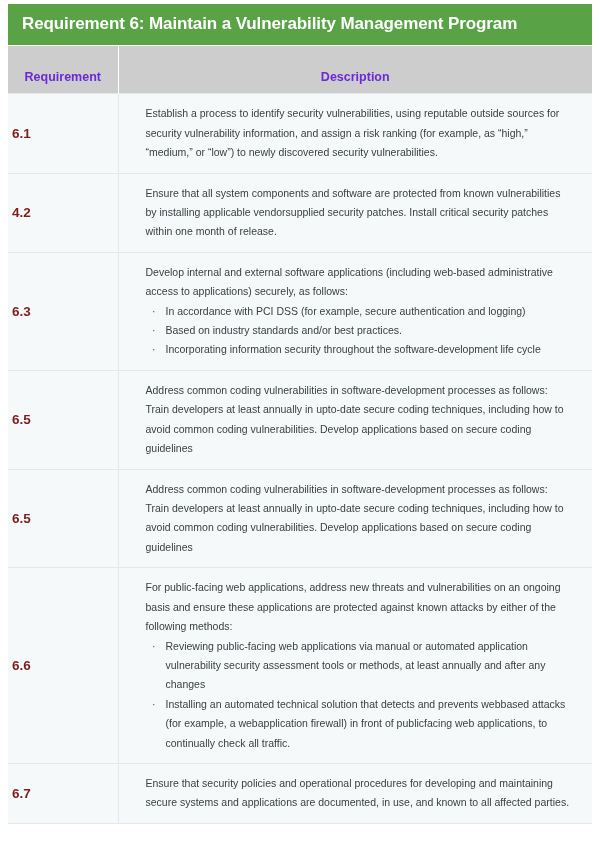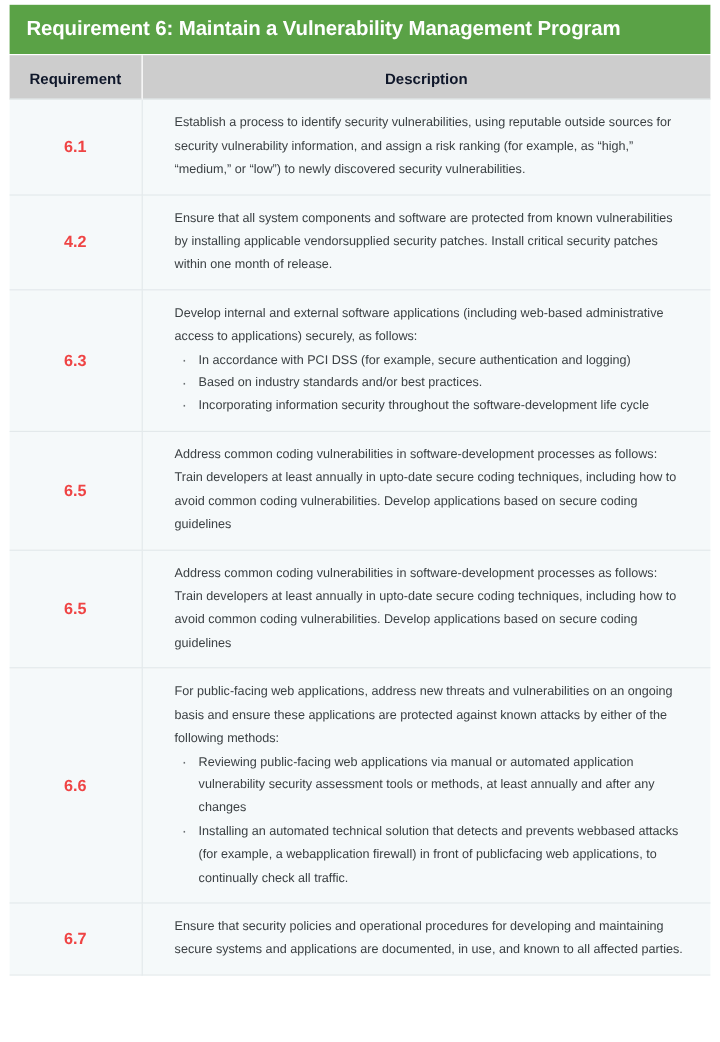--- a/index.html
+++ b/index.html
@@ -56,10 +56,10 @@
 
   .req-table thead th {
     background: #cdcdcd;
-    color: #0f172a;
+    color: #6d28d9;
     font-size: 12.5px;
     font-weight: bold;
-    padding: 13px 6px 9px 6px;
+    padding: 24px 6px 9px 6px;
     border-right: 1px solid #ffffff;
     text-align: center;
     vertical-align: middle;

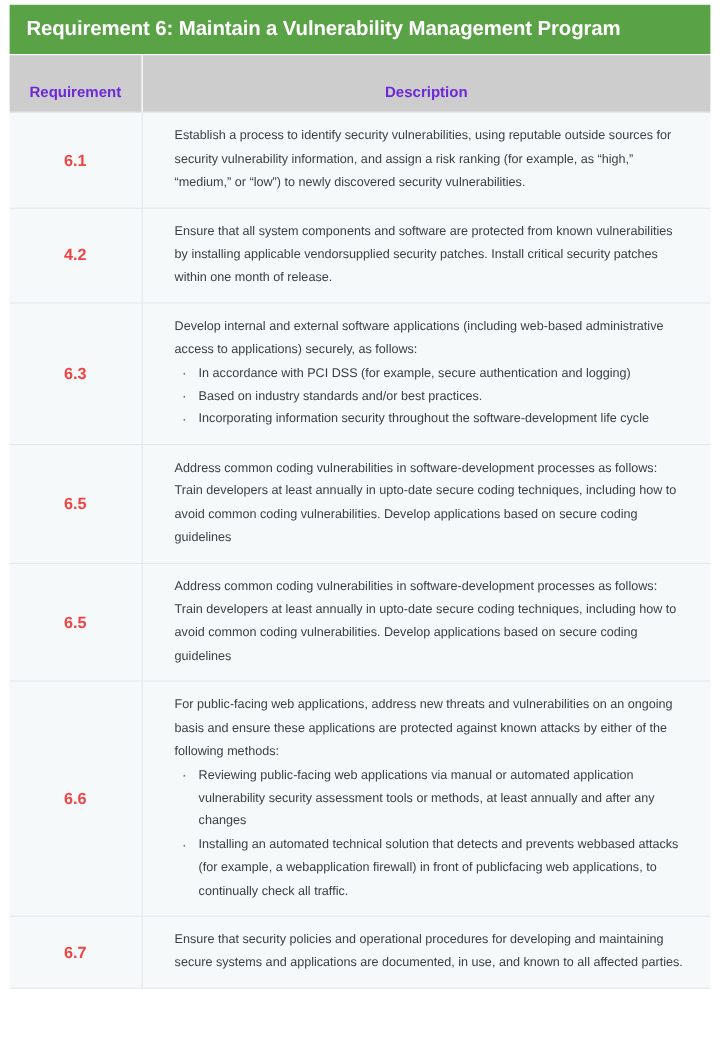--- a/index.html
+++ b/index.html
@@ -76,10 +76,10 @@
   .req-table tbody tr:first-child td { border-top: 1px solid #e3e9eb; }
   .req-table tbody td:last-child { border-right: none; }
   .req-table tbody td.cell-req {
-    text-align: center;
+    text-align: left;
     font-size: 13.5px;
     font-weight: bold;
-    color: #ef4444;
+    color: #7f1d1d;
     padding: 6px 4px;
   }
   .req-table tbody td.cell-desc {

